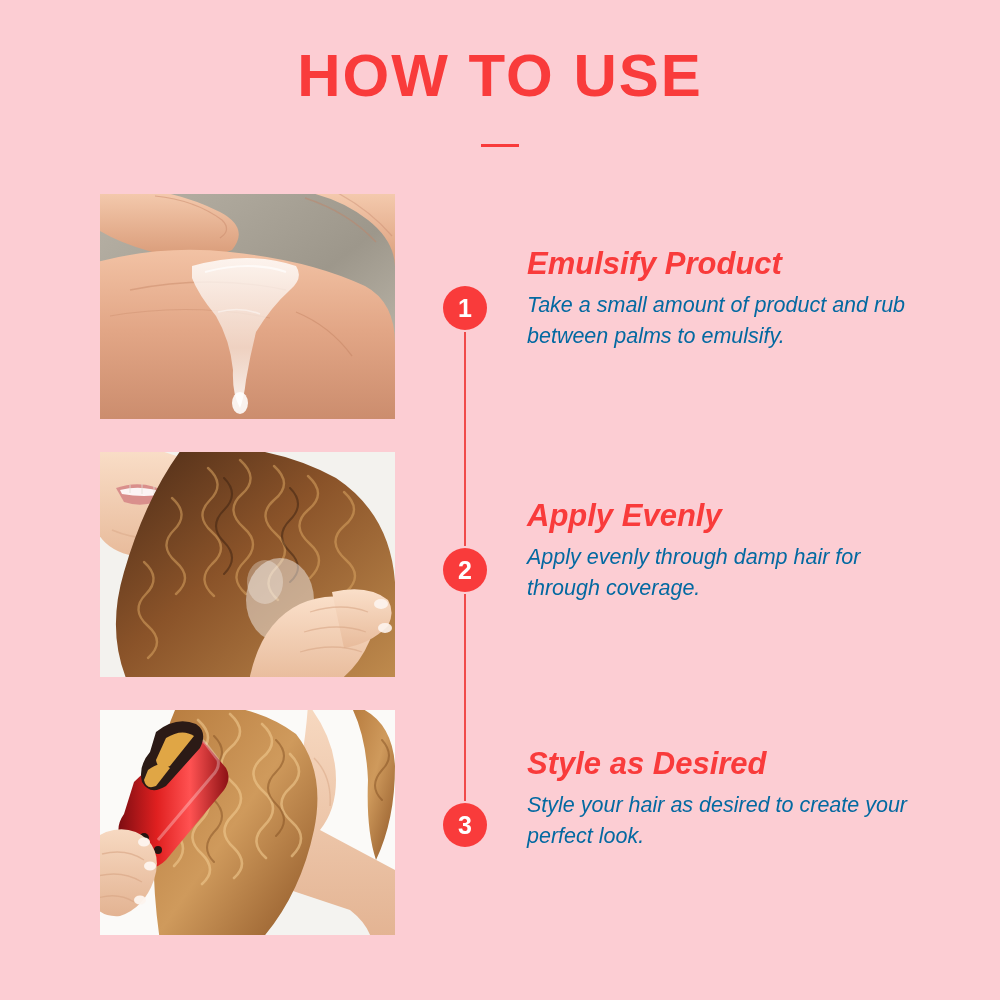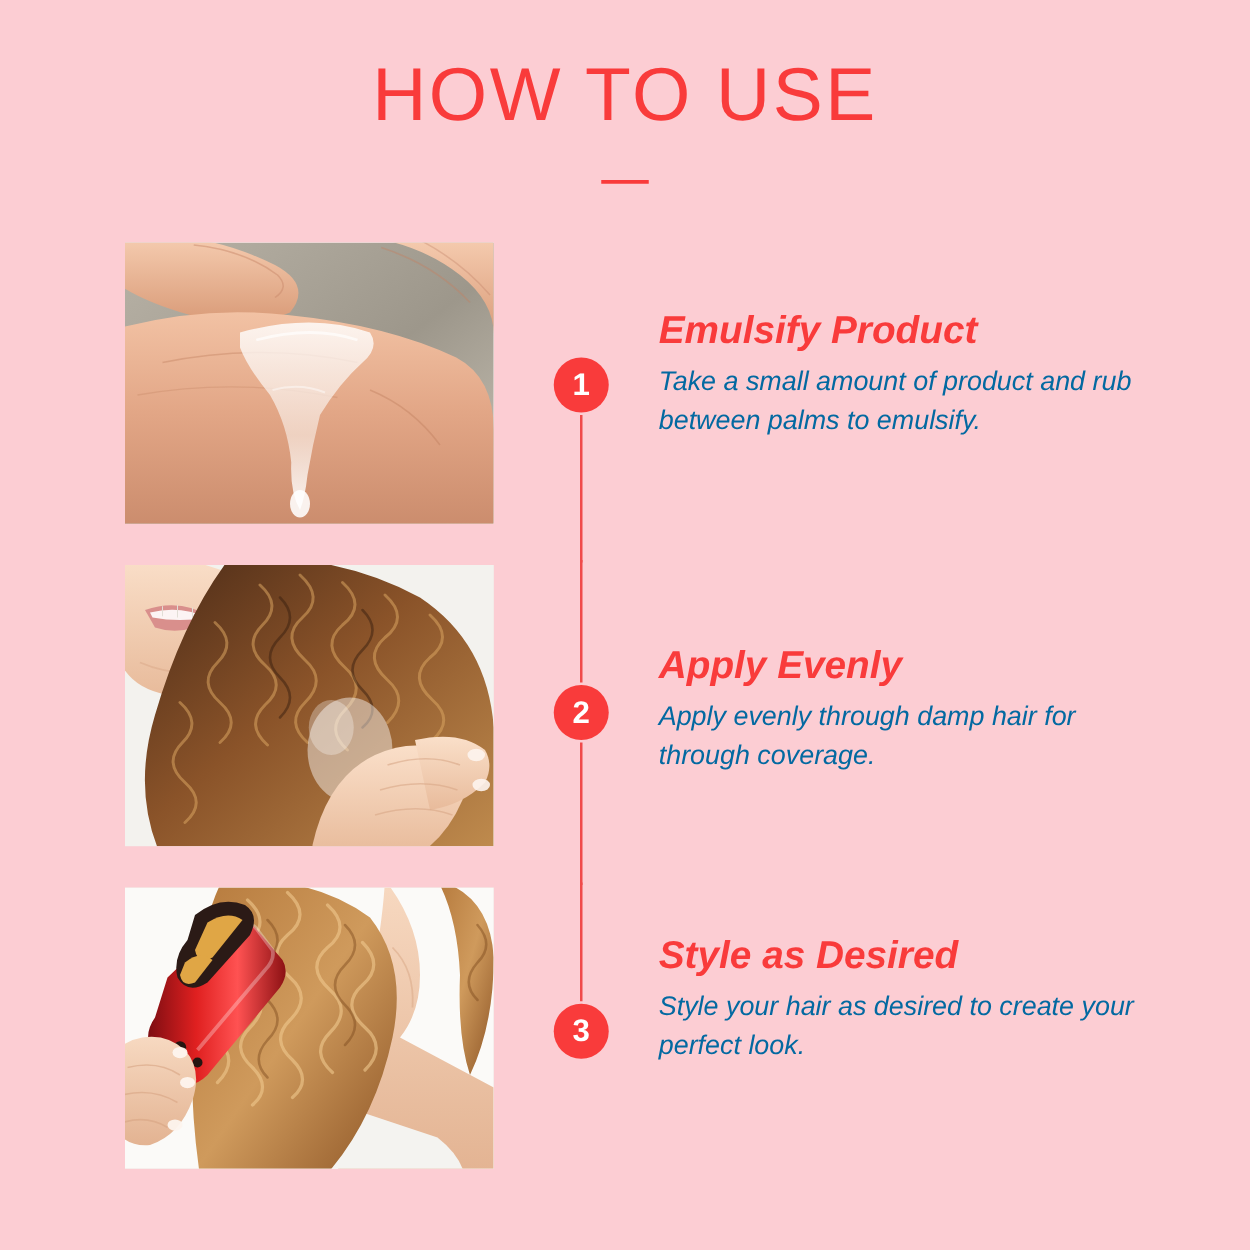--- a/index.html
+++ b/index.html
@@ -31,7 +31,7 @@
   }
   .header-title {
     font-size: 60px;
-    font-weight: normal;
+    font-weight: bold;
     letter-spacing: 2px;
     color: #f93b3b;
     line-height: 1;

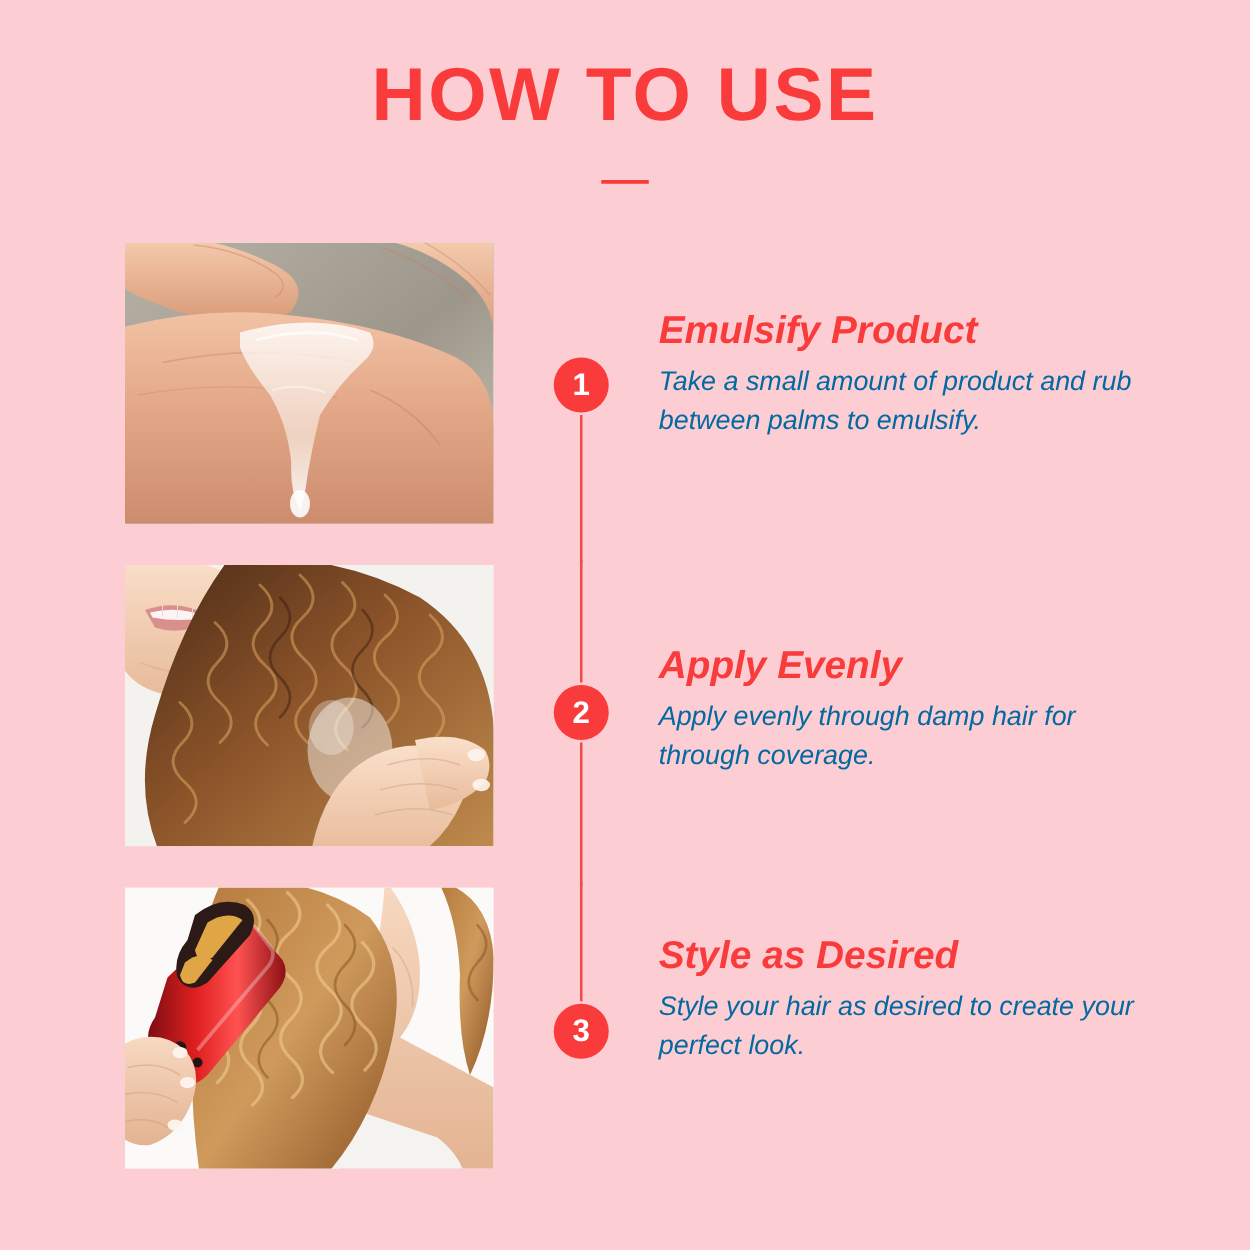--- a/index.html
+++ b/index.html
@@ -131,7 +131,7 @@
   .row-2 .timeline .badge   { top: 96px; }
   .row-2 .timeline .connector { top: -4px; height: 98px; }
   .row-2 .timeline .connector-lower { top: 142px; height: 114px; }
-  .row-2 .step-text { top: 63px; }
+  .row-2 .step-text { top: 47px; }
 
   .row-3 .timeline .badge   { top: 93px; }
   .row-3 .timeline .connector { top: -4px; height: 95px; }

